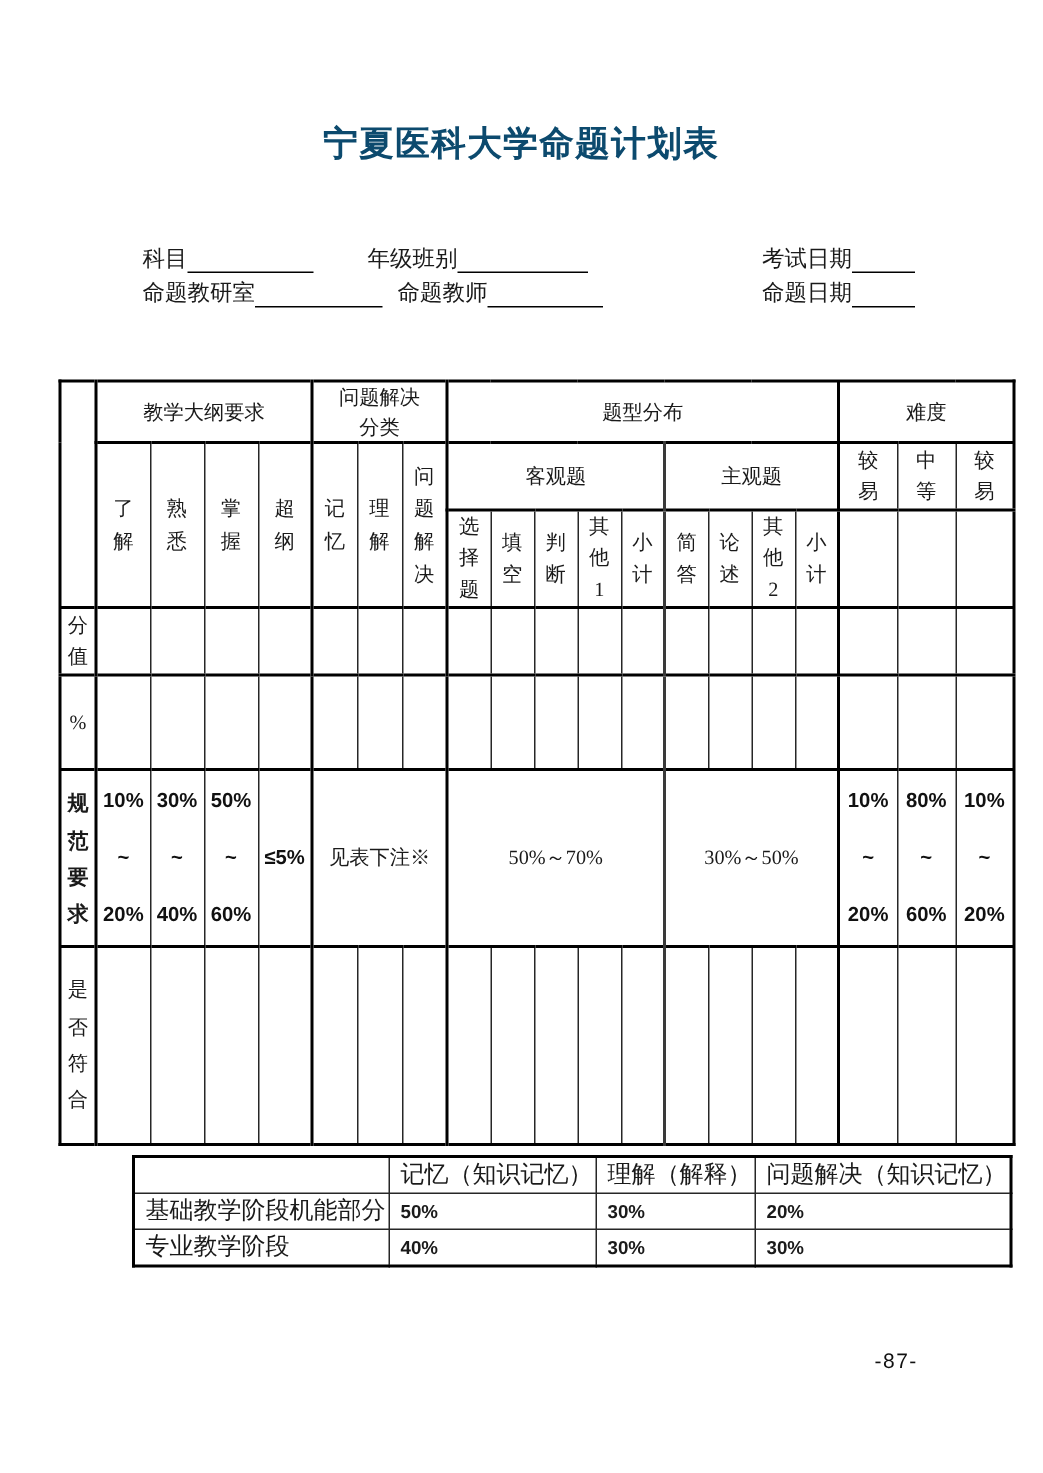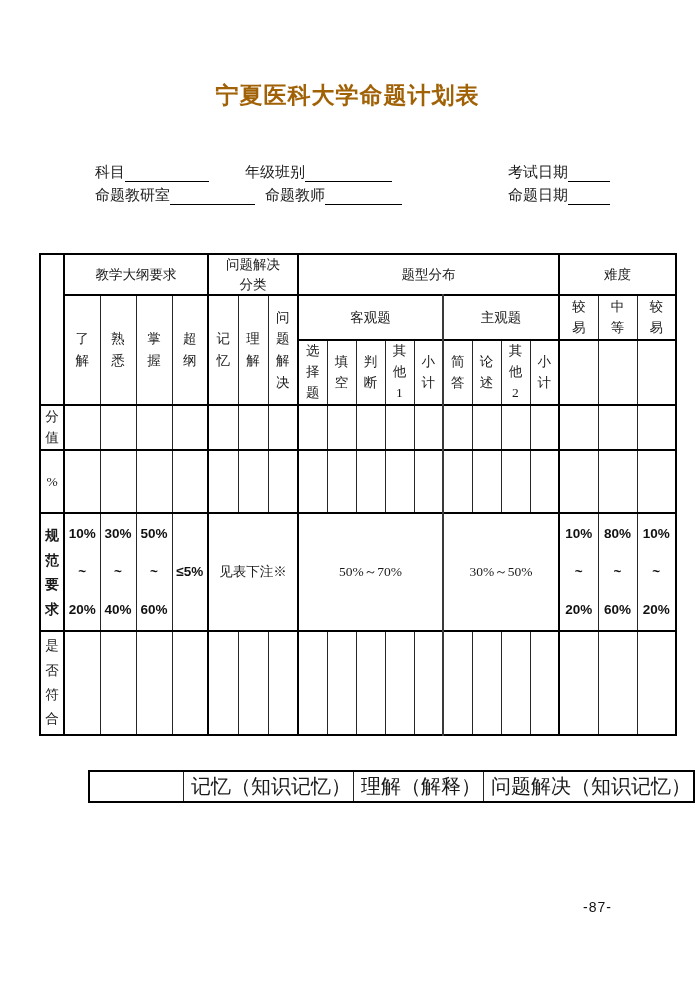--- a/index.html
+++ b/index.html
@@ -11,7 +11,7 @@
   .title {
     position:absolute; top:80px; left:0; width:100%;
     text-align:center; font-family:"Liberation Sans","DejaVu Sans",sans-serif;
-    font-weight:bold; font-size:23px; letter-spacing:1px; color:#a16207;
+    font-weight:bold; font-size:23px; letter-spacing:1px; color:#0c4a6e;
   }
   
   .fgroup { position:absolute; white-space:nowrap; font-size:15px; }

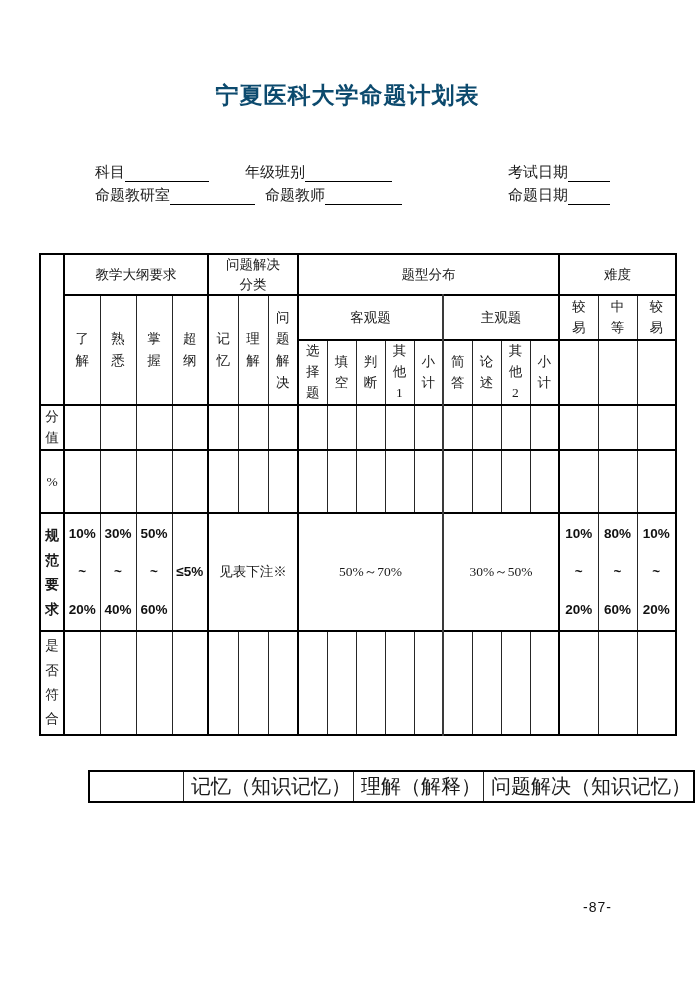--- a/index.html
+++ b/index.html
@@ -230,7 +230,7 @@
 ~
 20%</td>
     </tr>
-    <tr style="height:104px;">
+    <tr style="height:132px;">
       <td class="tt tr2 compl"><span class="vlabel">是否符合</span></td>
       <td class="tt"></td>
       <td class="tt"></td>

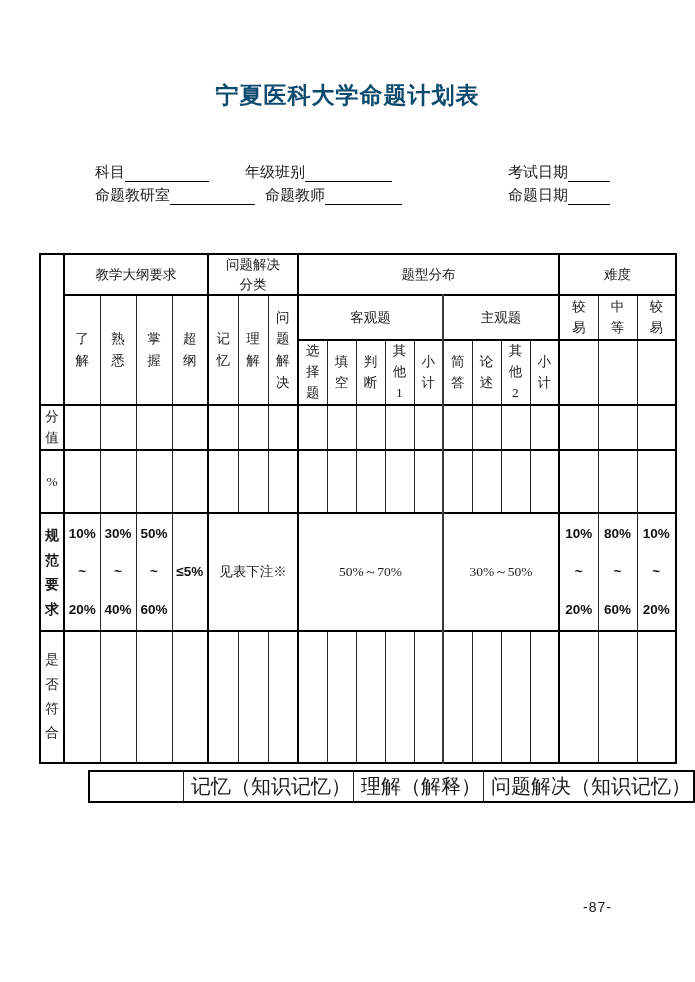--- a/index.html
+++ b/index.html
@@ -61,7 +61,7 @@
   }
   table.note td {
     border:1px solid #262626; padding:1px 2px 1px 7px; text-align:left;
-    font-size:20px; height:20px; overflow:hidden; white-space:nowrap;
+    font-size:16px; height:20px; overflow:hidden; white-space:nowrap;
   }
   table.note td.val {
     font-family:"Liberation Sans","DejaVu Sans",sans-serif;

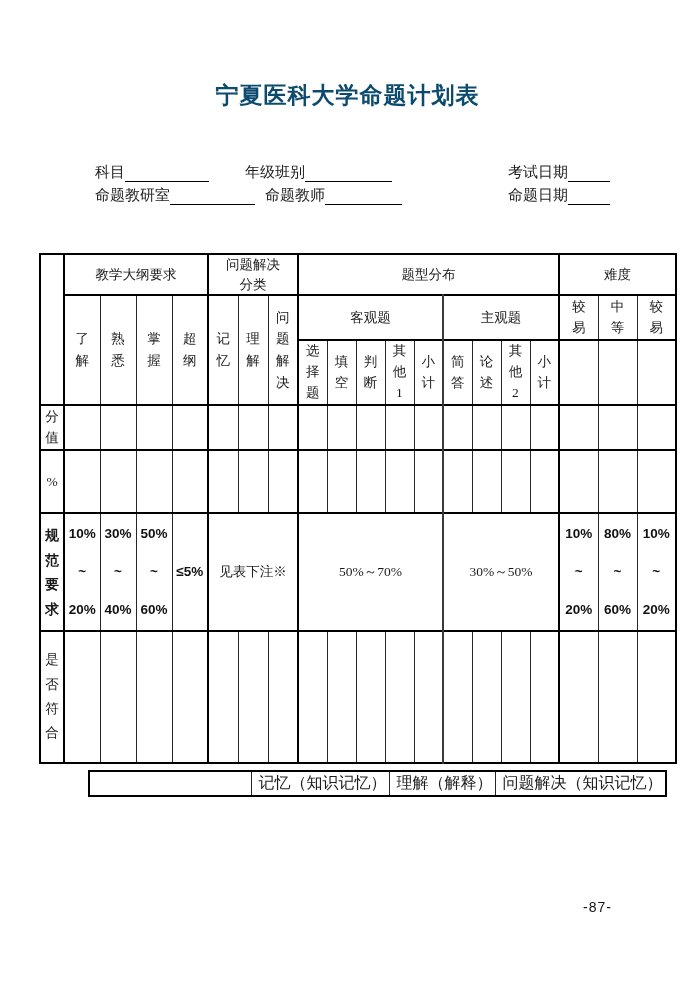--- a/index.html
+++ b/index.html
@@ -269,6 +269,12 @@
       <td>理解（解释）</td>
       <td>问题解决（知识记忆）</td>
     </tr>
+    <tr style="height:21px;">
+      <td>基础教学阶段机能部分</td>
+      <td class="val">50%</td>
+      <td class="val">30%</td>
+      <td class="val">20%</td>
+    </tr>
   </tbody>
     </table>
 

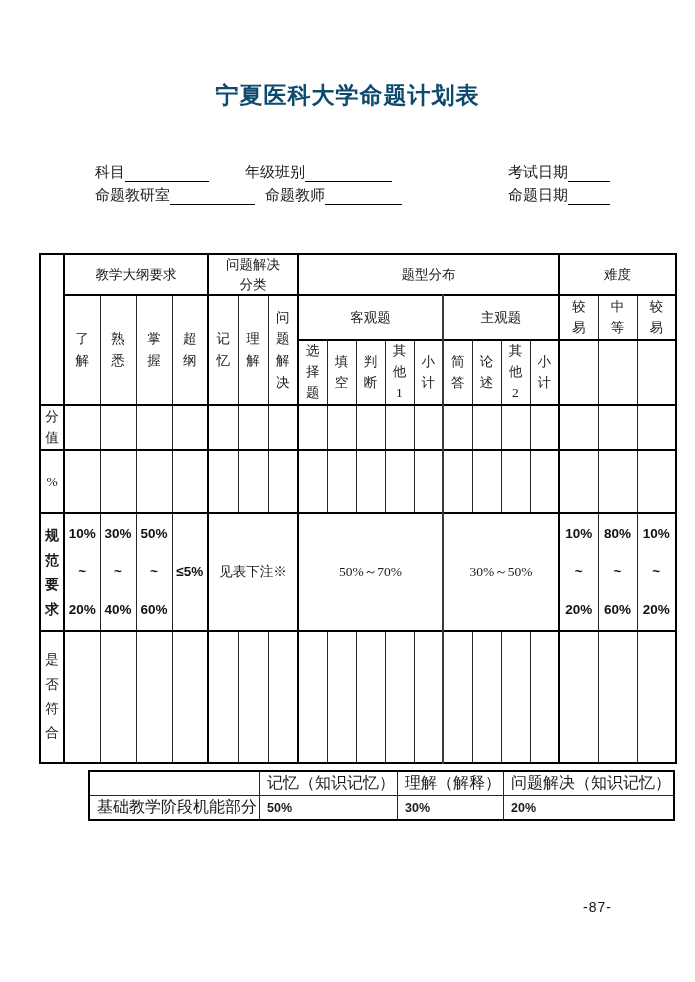--- a/index.html
+++ b/index.html
@@ -275,6 +275,12 @@
       <td class="val">30%</td>
       <td class="val">20%</td>
     </tr>
+    <tr style="height:21px;">
+      <td>专业教学阶段</td>
+      <td class="val">40%</td>
+      <td class="val">30%</td>
+      <td class="val">30%</td>
+    </tr>
   </tbody>
     </table>
 

